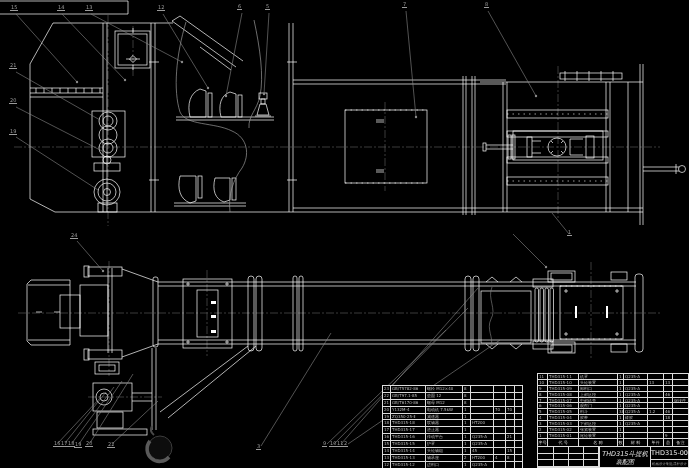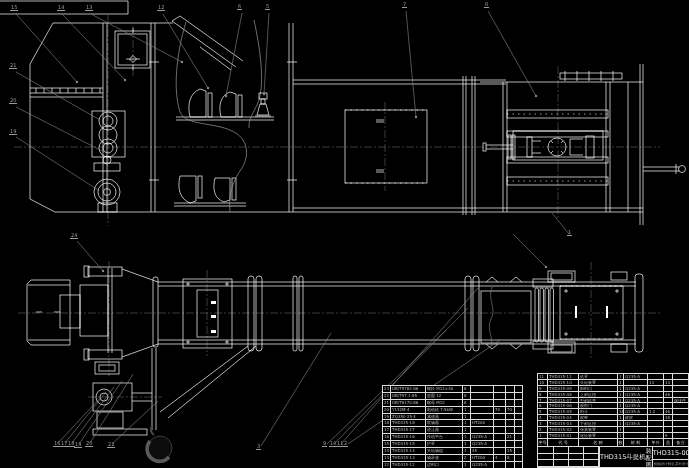--- a/index.html
+++ b/index.html
@@ -36,7 +36,7 @@
             grid-template-rows:repeat(3,1fr);}
   #sig-grid .cell{border-right:0.5px solid #ddd;border-bottom:0.5px solid #ddd;font-size:3.5px;color:#aaa;}
   #tb-title{width:54px;border-left:0.5px solid #ddd;border-right:0.5px solid #ddd;
-            display:flex;flex-direction:row;justify-content:center;align-items:center;}
+            display:flex;flex-direction:column;justify-content:center;align-items:center;font-style:italic;}
   #tb-title .l1{font-size:6.5px;color:#e8e8e8;line-height:8px;white-space:nowrap;}
   #tb-title .l2{font-size:6px;color:#e0e0e0;line-height:7px;}
   #tb-no{flex:1;display:flex;flex-direction:column;}

